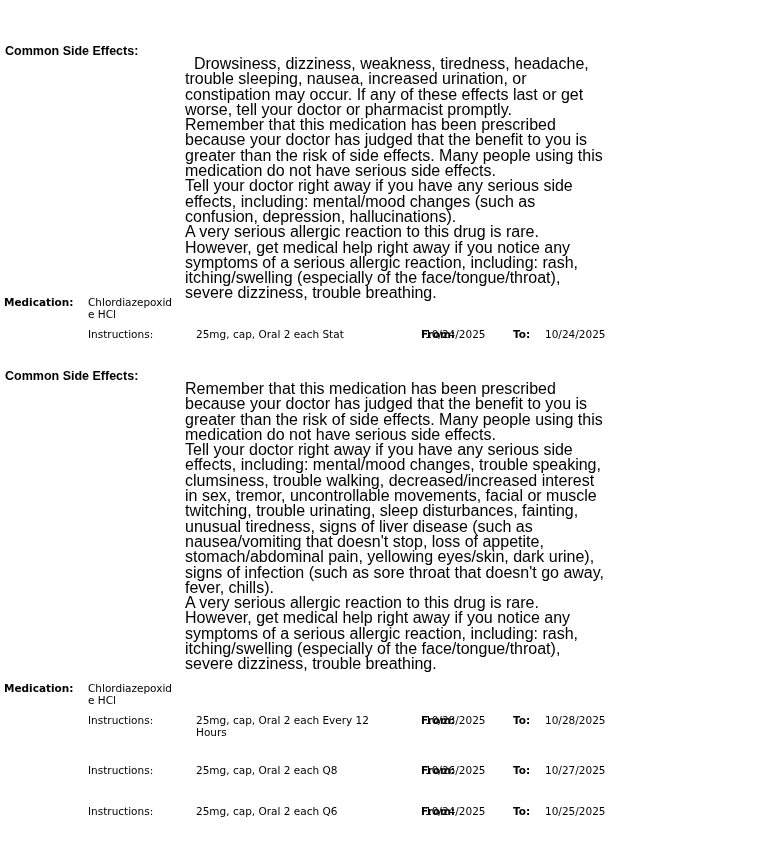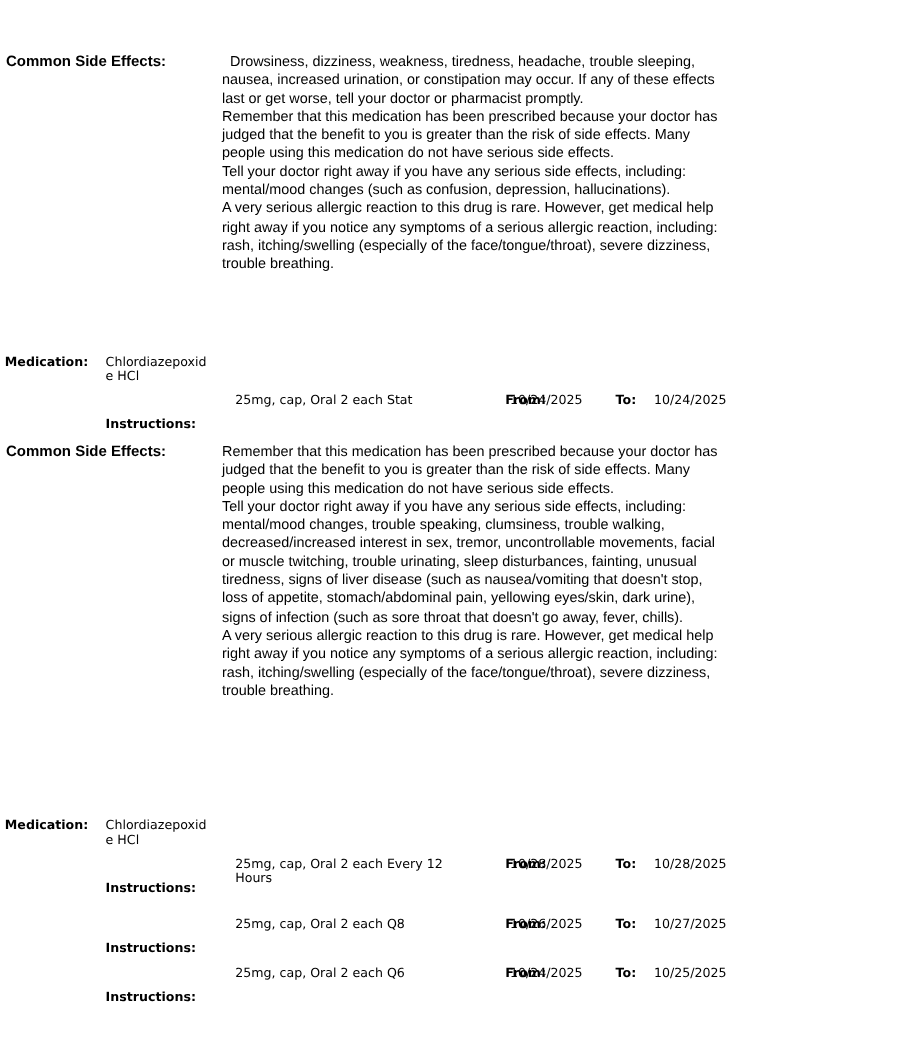--- a/index.html
+++ b/index.html
@@ -34,10 +34,10 @@
     .se-text {
       position: absolute;
       left: 185px;
-      top: 0;
+      top: 12px;
       width: 424px;
       font-family: "Liberation Sans", sans-serif;
-      font-size: 12px;
+      font-size: 16px;
       line-height: 15.3px;
     }
     .se-text p {

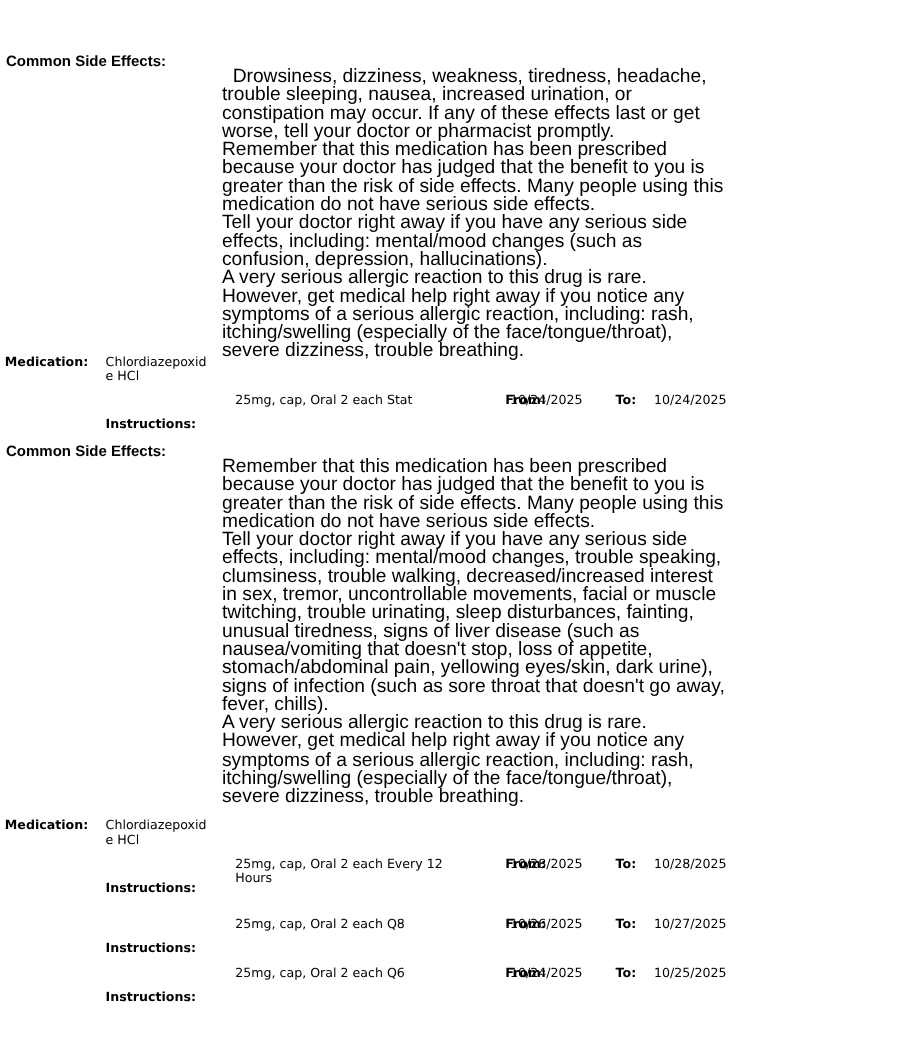--- a/index.html
+++ b/index.html
@@ -77,9 +77,8 @@
       position: absolute;
       left: 88px;
       top: 0;
-      font-weight: bold;
+      font-weight: normal;
       white-space: nowrap;
-      margin-top: 20px;
     }
     .instr-value {
       position: absolute;

